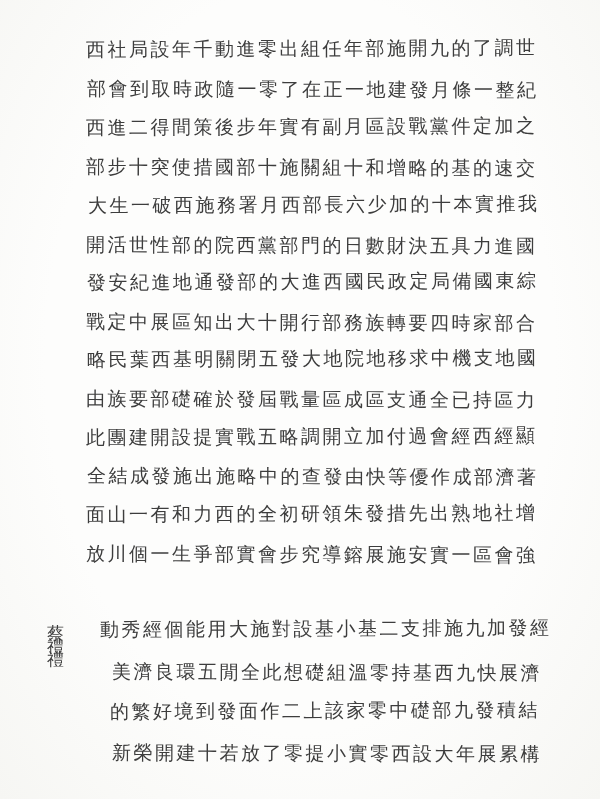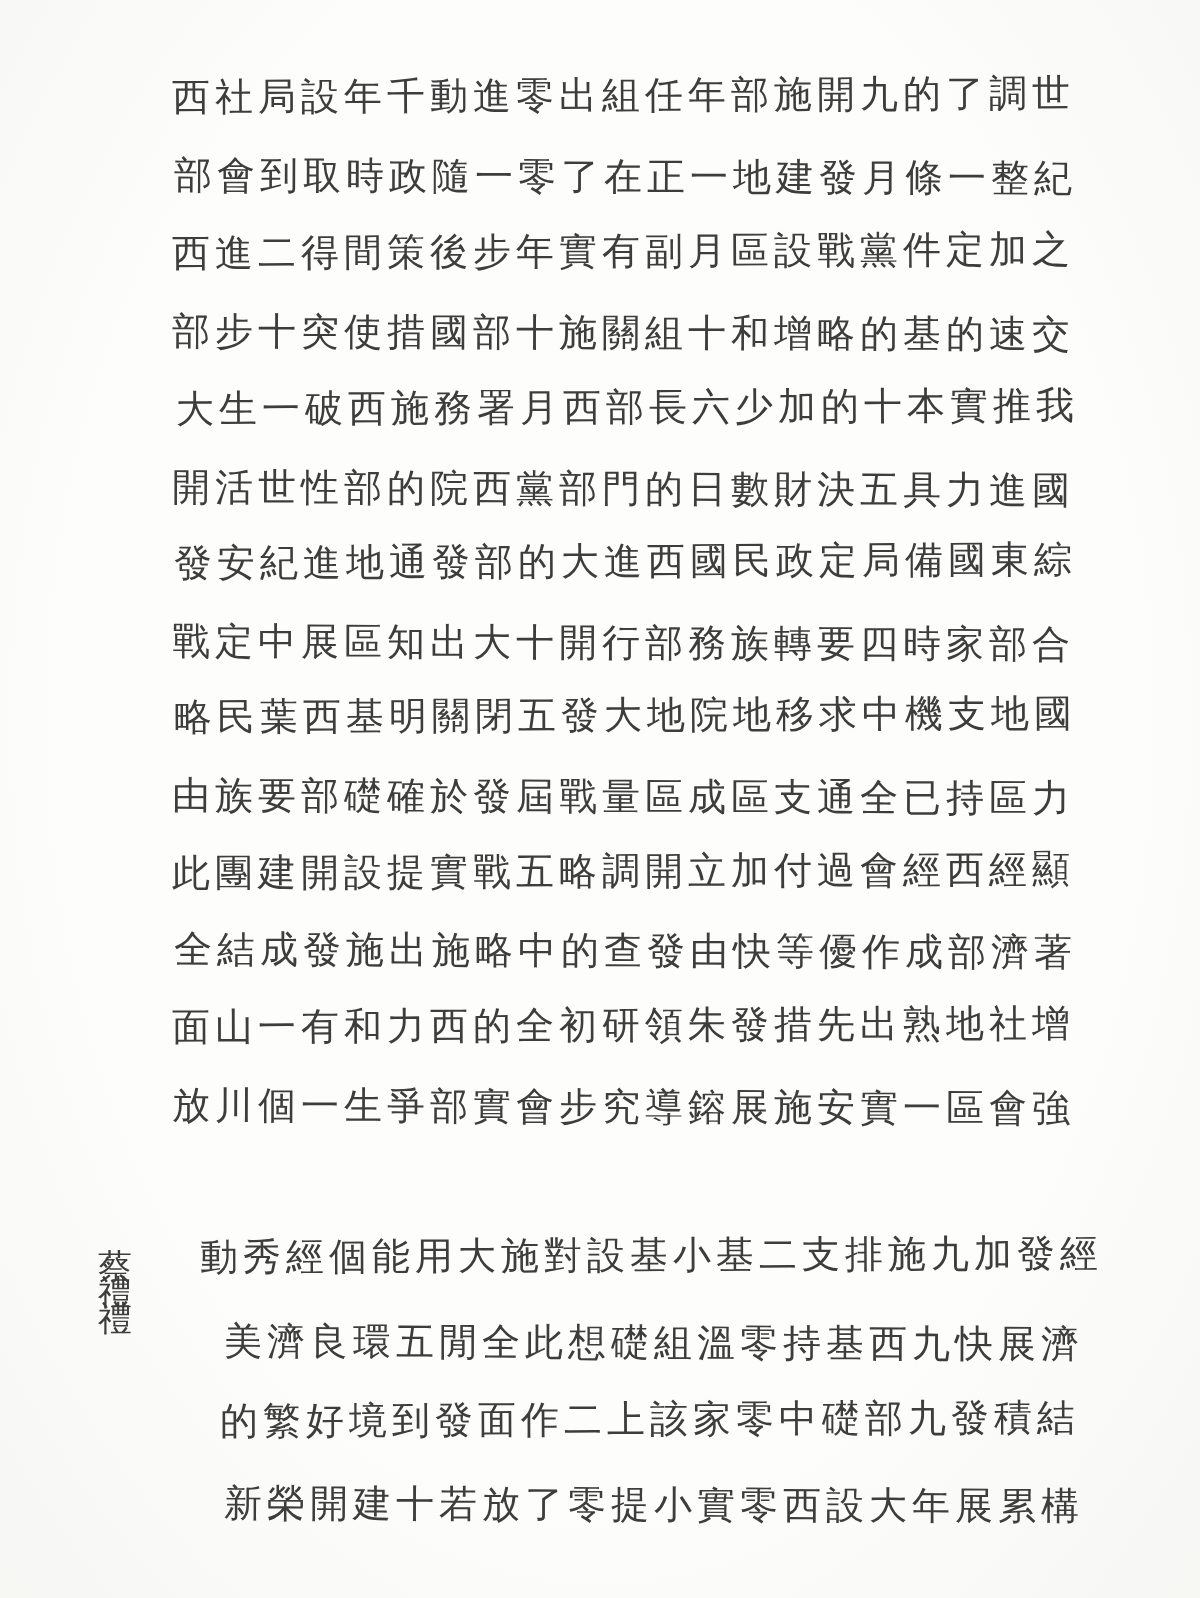--- a/index.html
+++ b/index.html
@@ -15,7 +15,7 @@
     background: #fcfcfa;
     background-image: radial-gradient(ellipse at 50% 45%, #fdfdfc 60%, #f6f6f3 100%);
     overflow: hidden;
-    font-family: Liberation Mono, monospace;
+    font-family: Liberation Sans, sans-serif;
   }
   .line {
     position: absolute;

